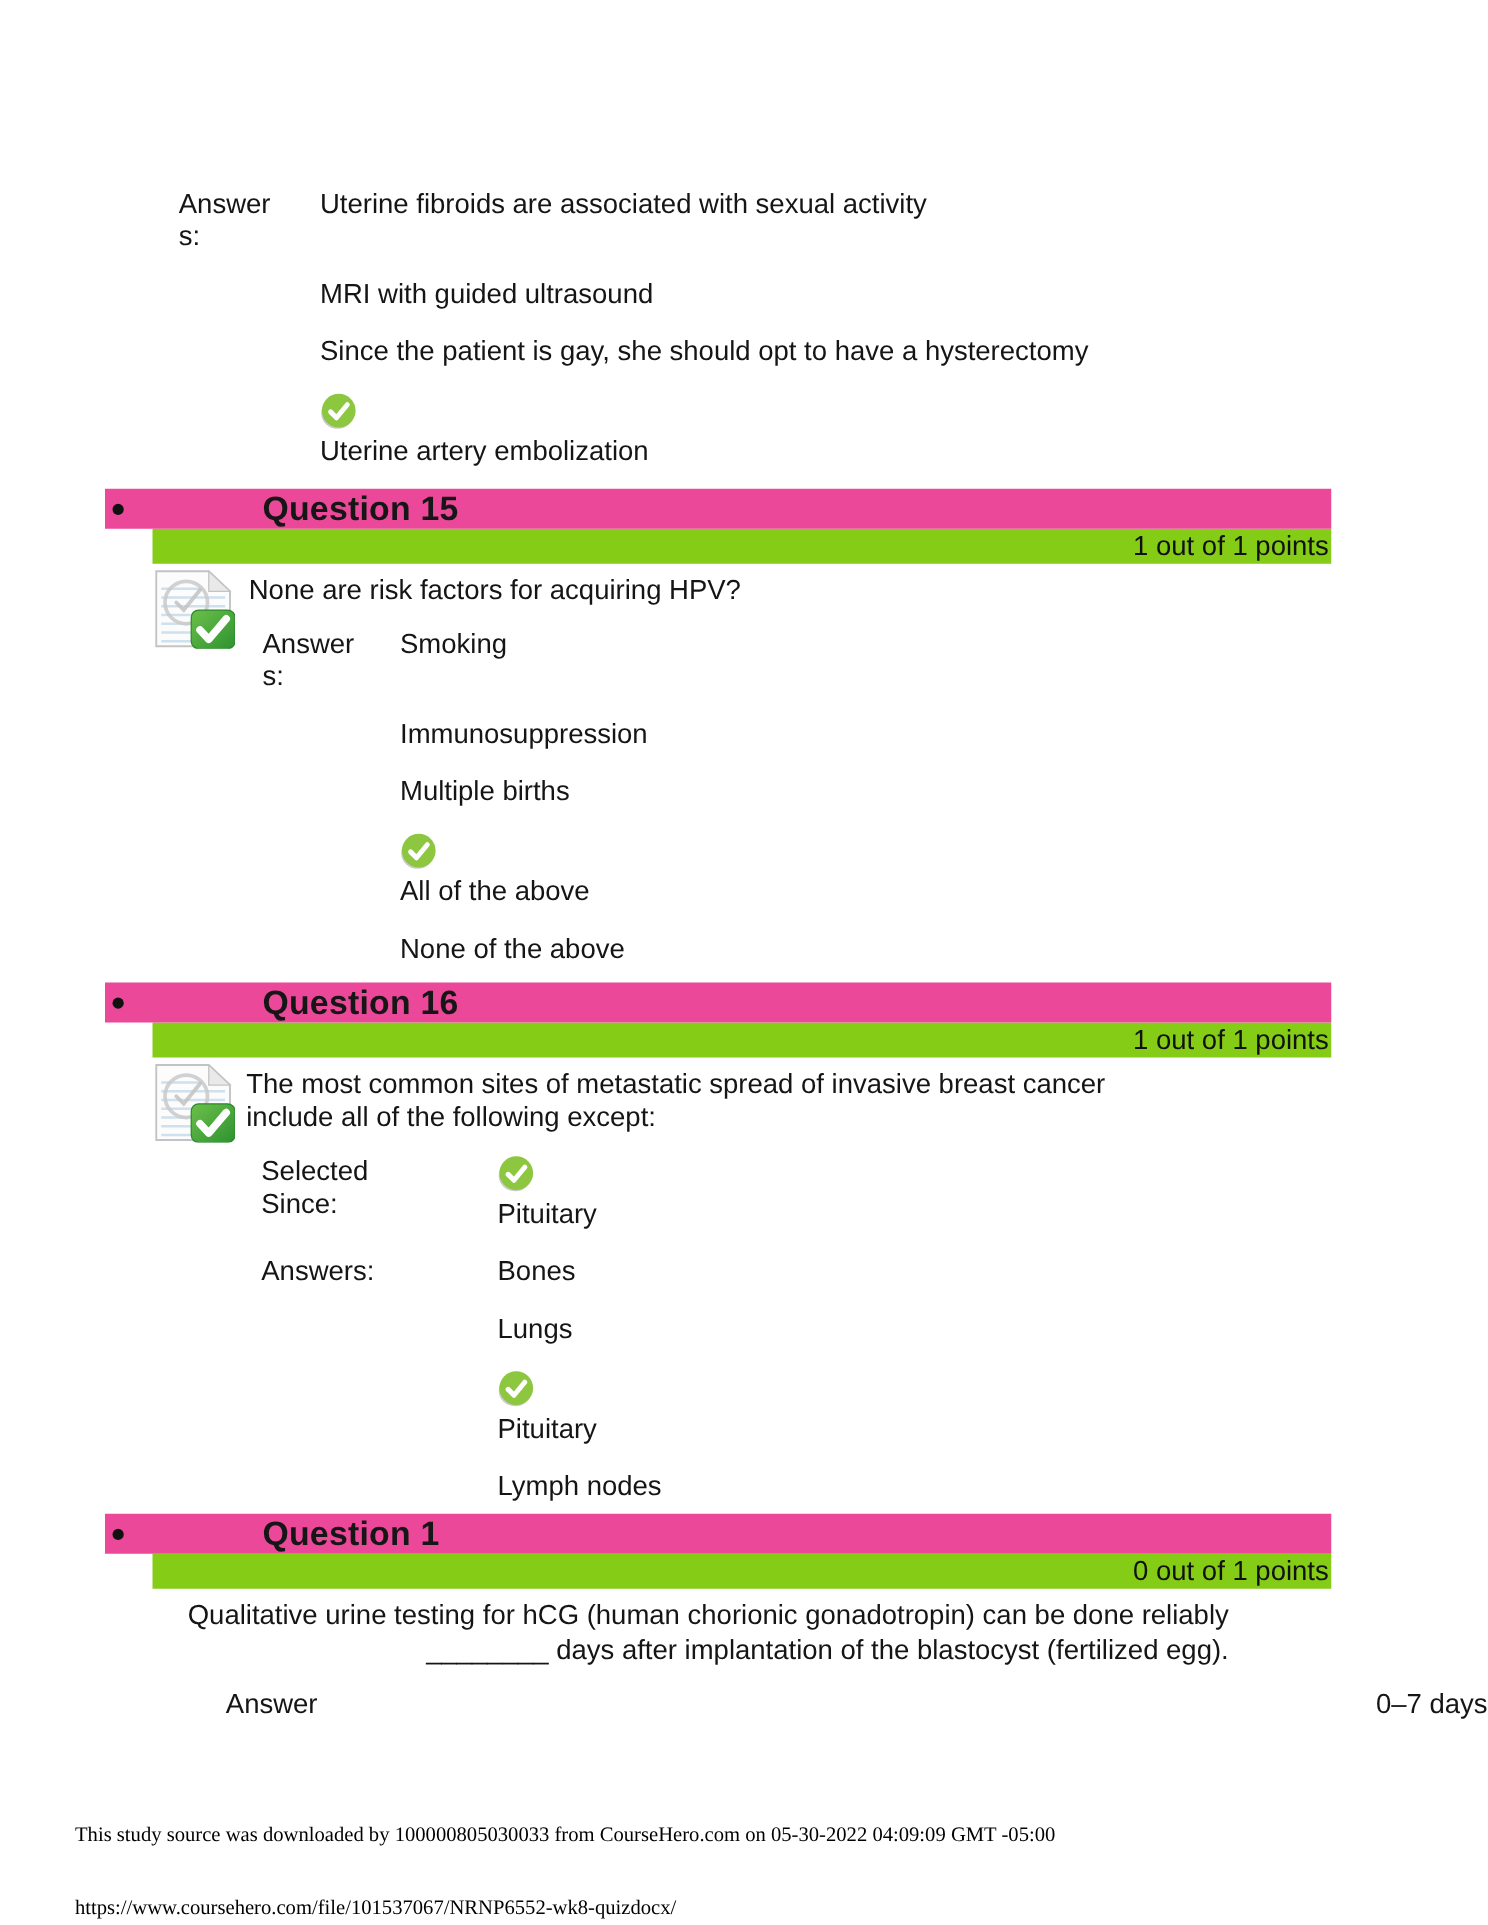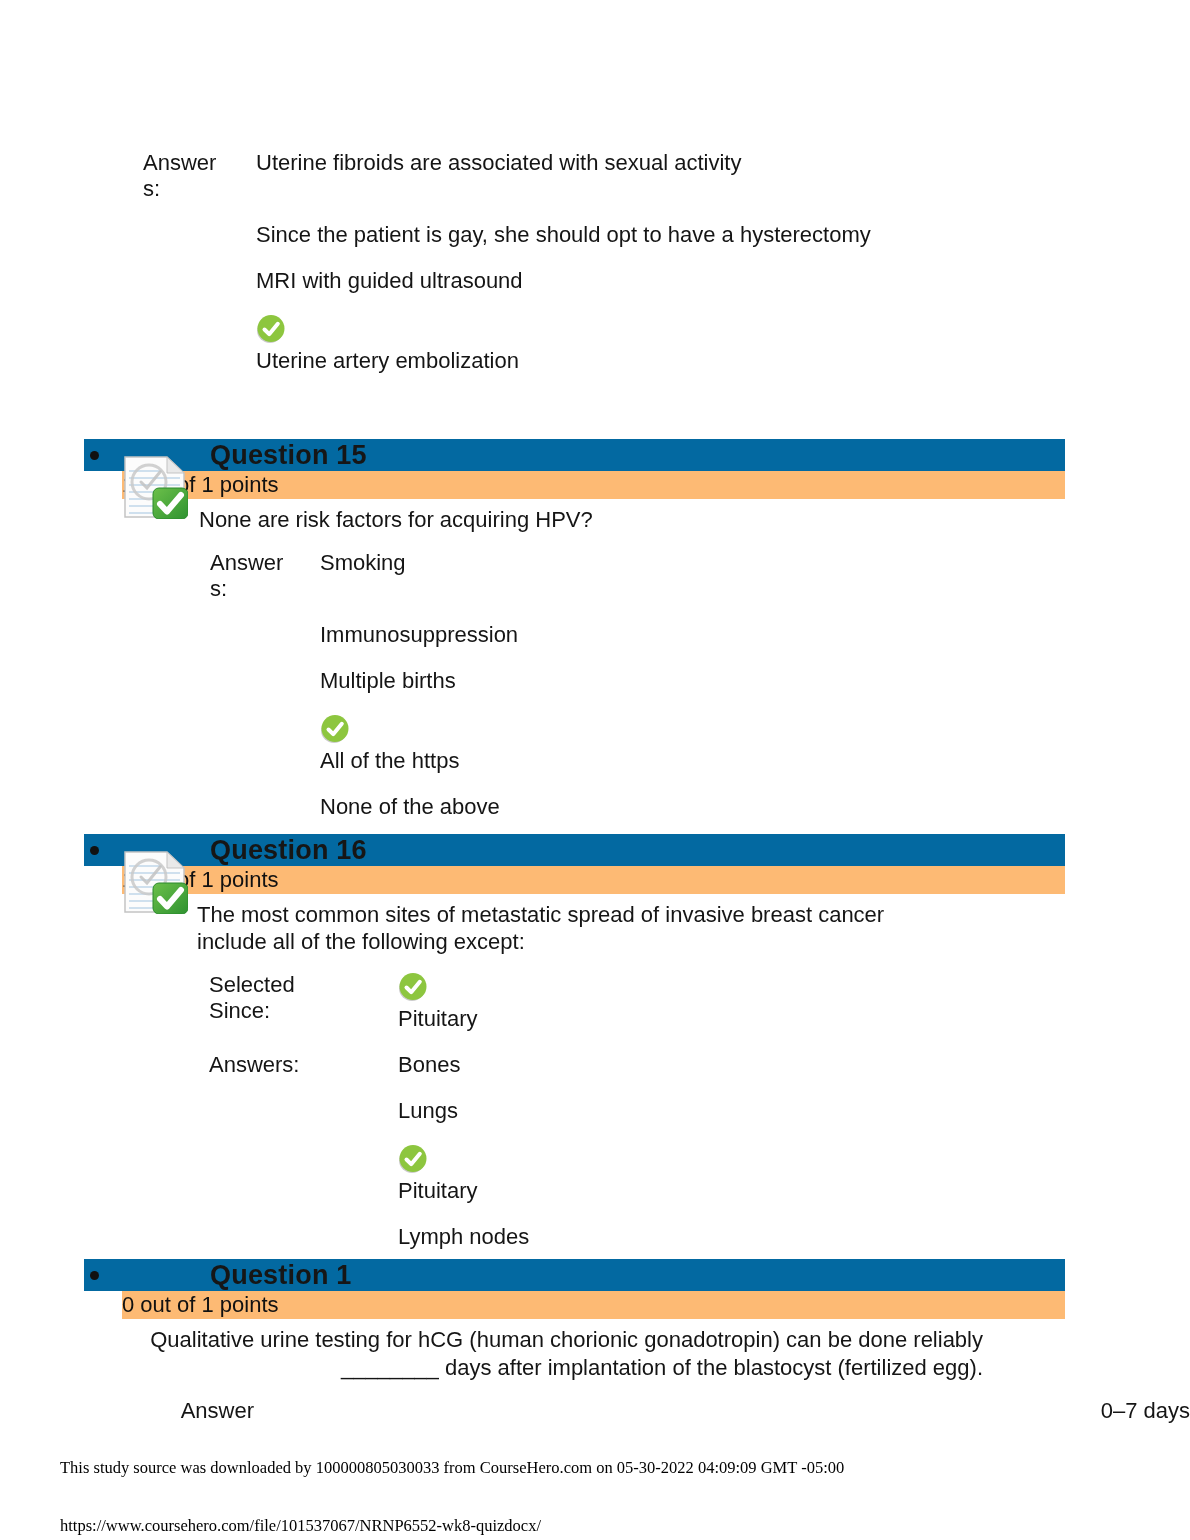--- a/index.html
+++ b/index.html
@@ -103,13 +103,13 @@
     <div class="ans-row">
       <div class="ans-label"></div>
       <div class="ans-cell">
+        <div class="ans-text">MRI with guided ultrasound</div>
+      </div>
+    </div>
+    <div class="ans-row">
+      <div class="ans-label"></div>
+      <div class="ans-cell">
         <div class="ans-text">Since the patient is gay, she should opt to have a hysterectomy</div>
-      </div>
-    </div>
-    <div class="ans-row">
-      <div class="ans-label"></div>
-      <div class="ans-cell">
-        <div class="ans-text">MRI with guided ultrasound</div>
       </div>
     </div>
     <div class="ans-row">

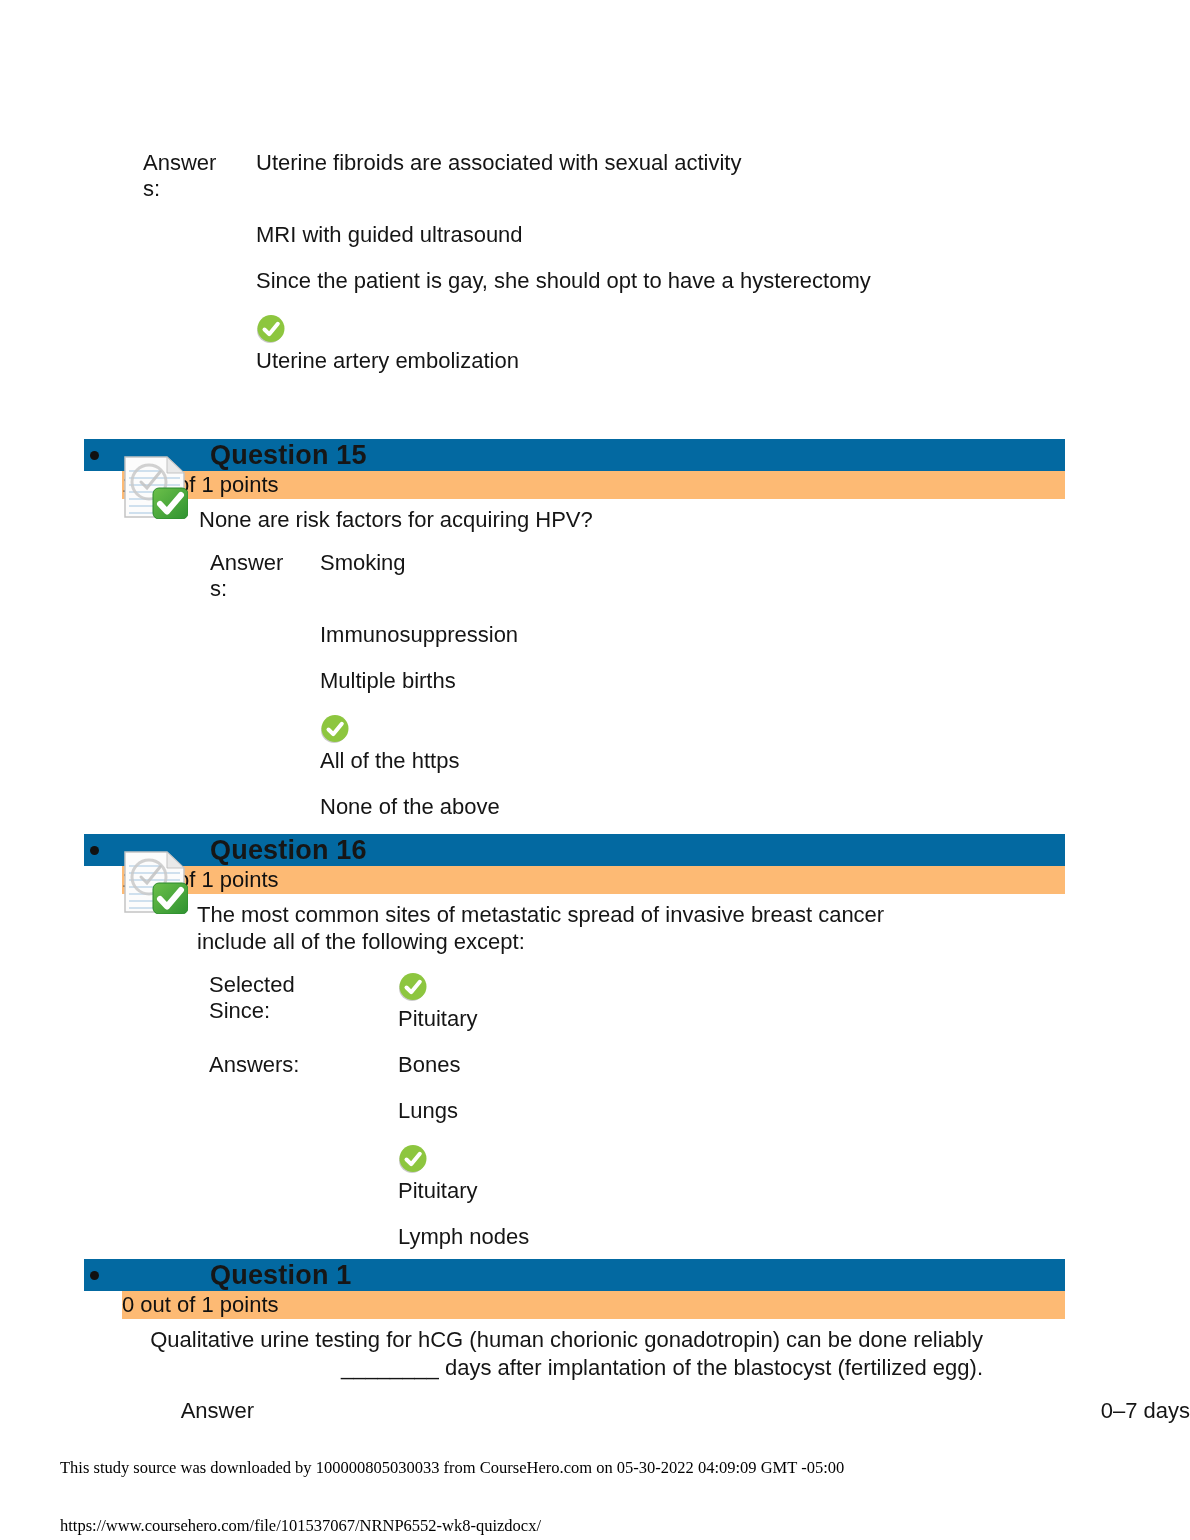--- a/index.html
+++ b/index.html
@@ -22,7 +22,7 @@
   .q-section{position:absolute;left:0;width:1190px;}
   .q-titlebar{
     position:relative;margin-left:84px;width:981px;height:32px;
-    background:#0369a1;line-height:32px;margin-top:48px;
+    background:#ec4899;line-height:32px;
   }
   .q-bullet{
     position:absolute;left:6px;top:12px;width:9px;height:9px;border-radius:50%;

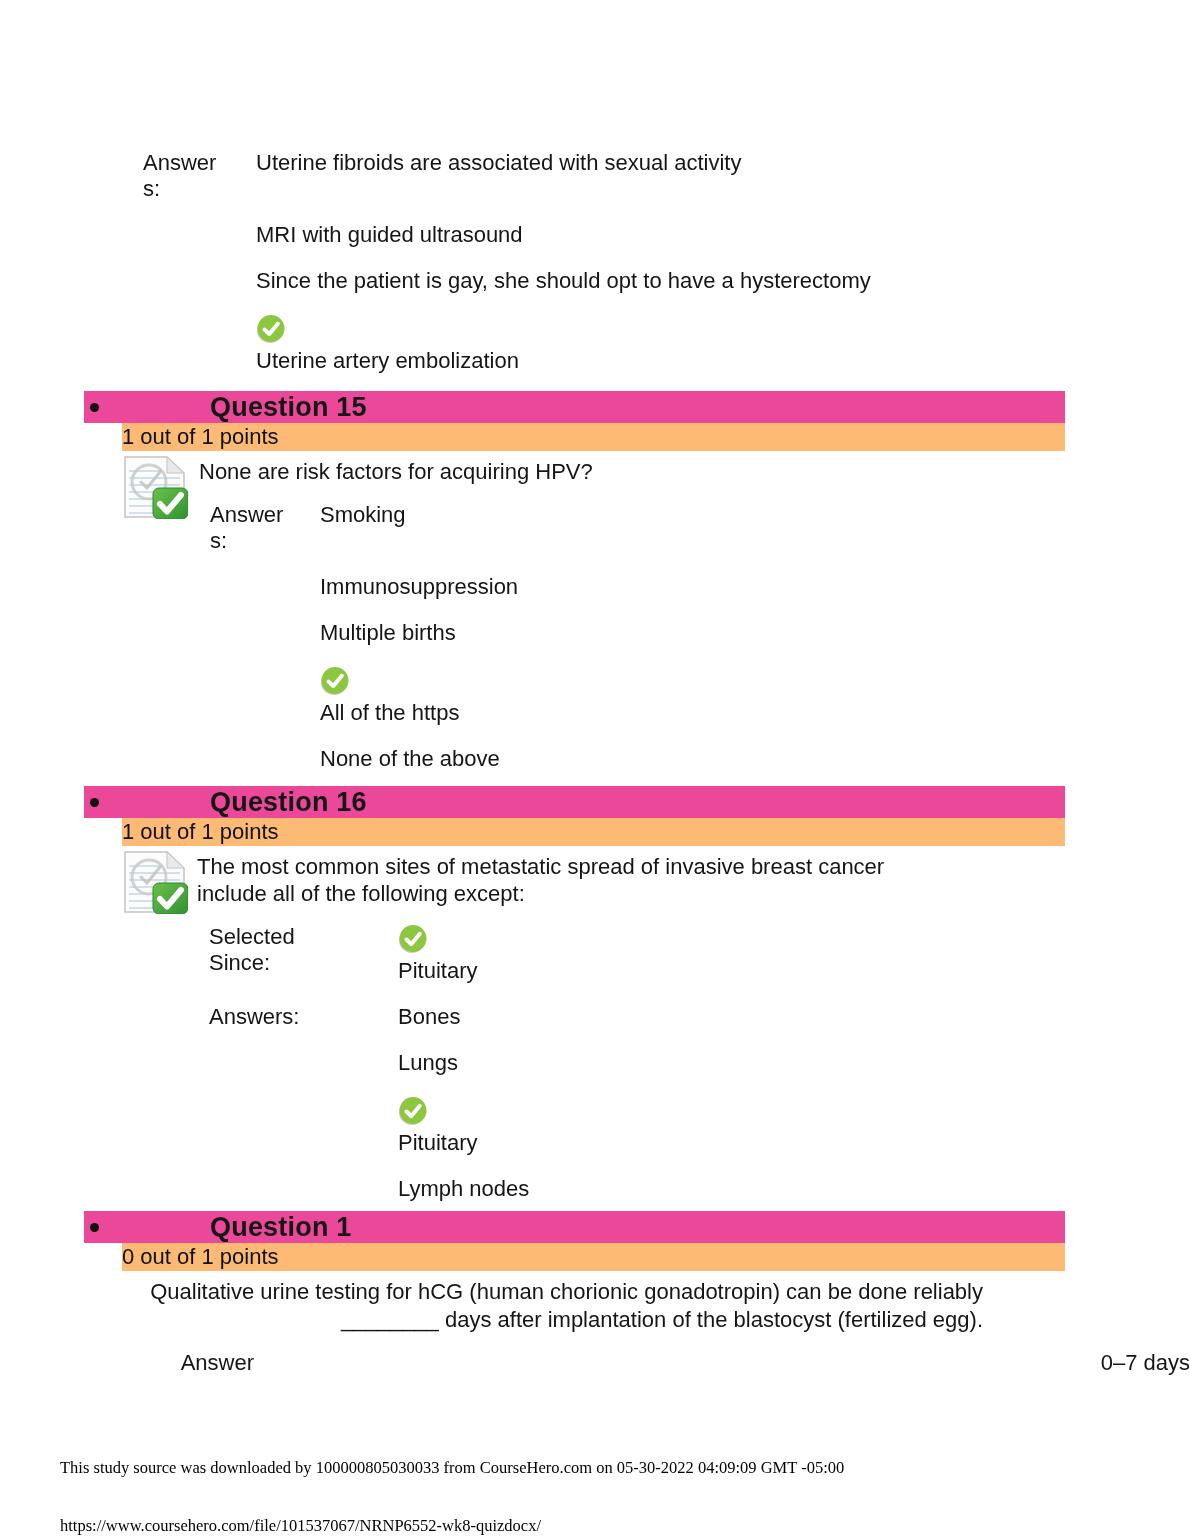--- a/index.html
+++ b/index.html
@@ -30,8 +30,8 @@
   }
   .q-title{margin-left:126px;font-size:27px;font-weight:bold;color:#161616;letter-spacing:.2px;}
   .q-pointsbar{
-    margin-left:122px;width:943px;height:28px;background:#fdba74;
-    line-height:28px;text-align:left;padding-right:2px;box-sizing:border-box;
+    margin-left:122px;width:943px;height:28px;background:#84cc16;
+    line-height:28px;text-align:right;padding-right:2px;box-sizing:border-box;
     font-size:22px;color:#111;
   }
   .q-doc-icon{position:absolute;left:122px;top:64px;}

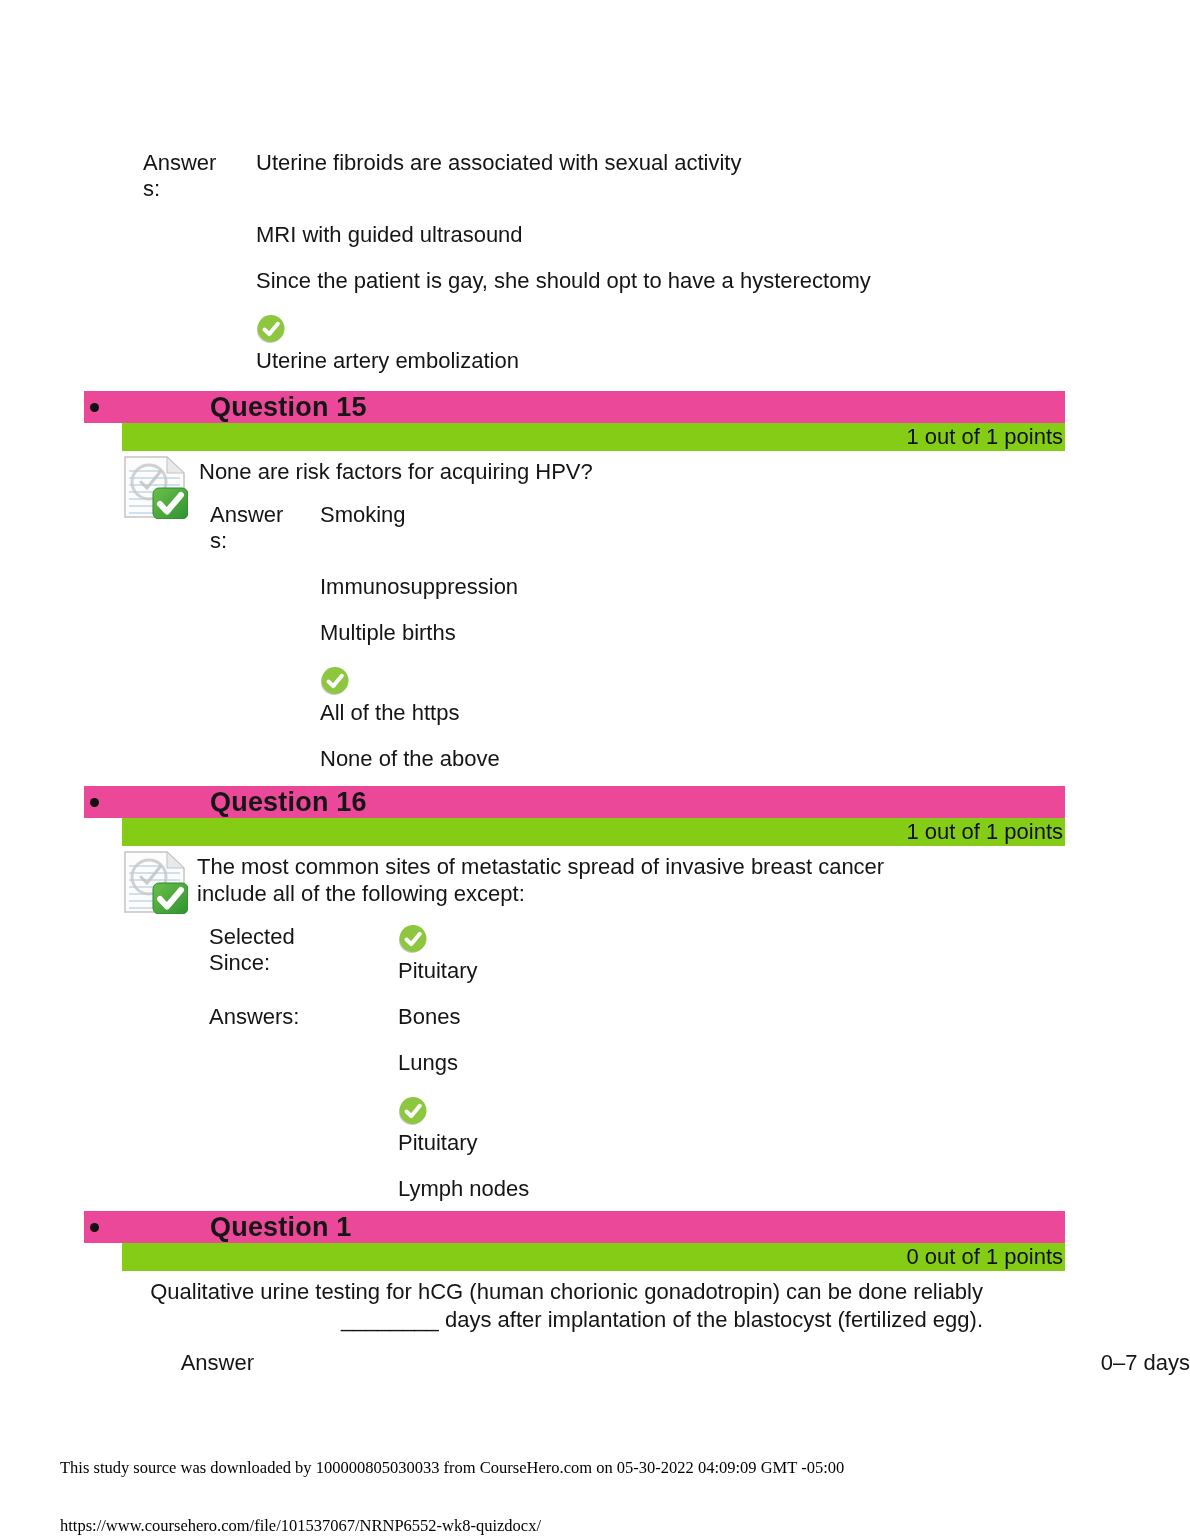--- a/index.html
+++ b/index.html
@@ -161,7 +161,7 @@
             <svg class="check-icon" width="30" height="30" viewBox="0 0 30 30">
                 <use href="#check-circle"></use>
               </svg>
-            <div class="ans-text">All of the https</div>
+            <div class="ans-text">All of the above</div>
           </div>
         </div>
         <div class="ans-row">

